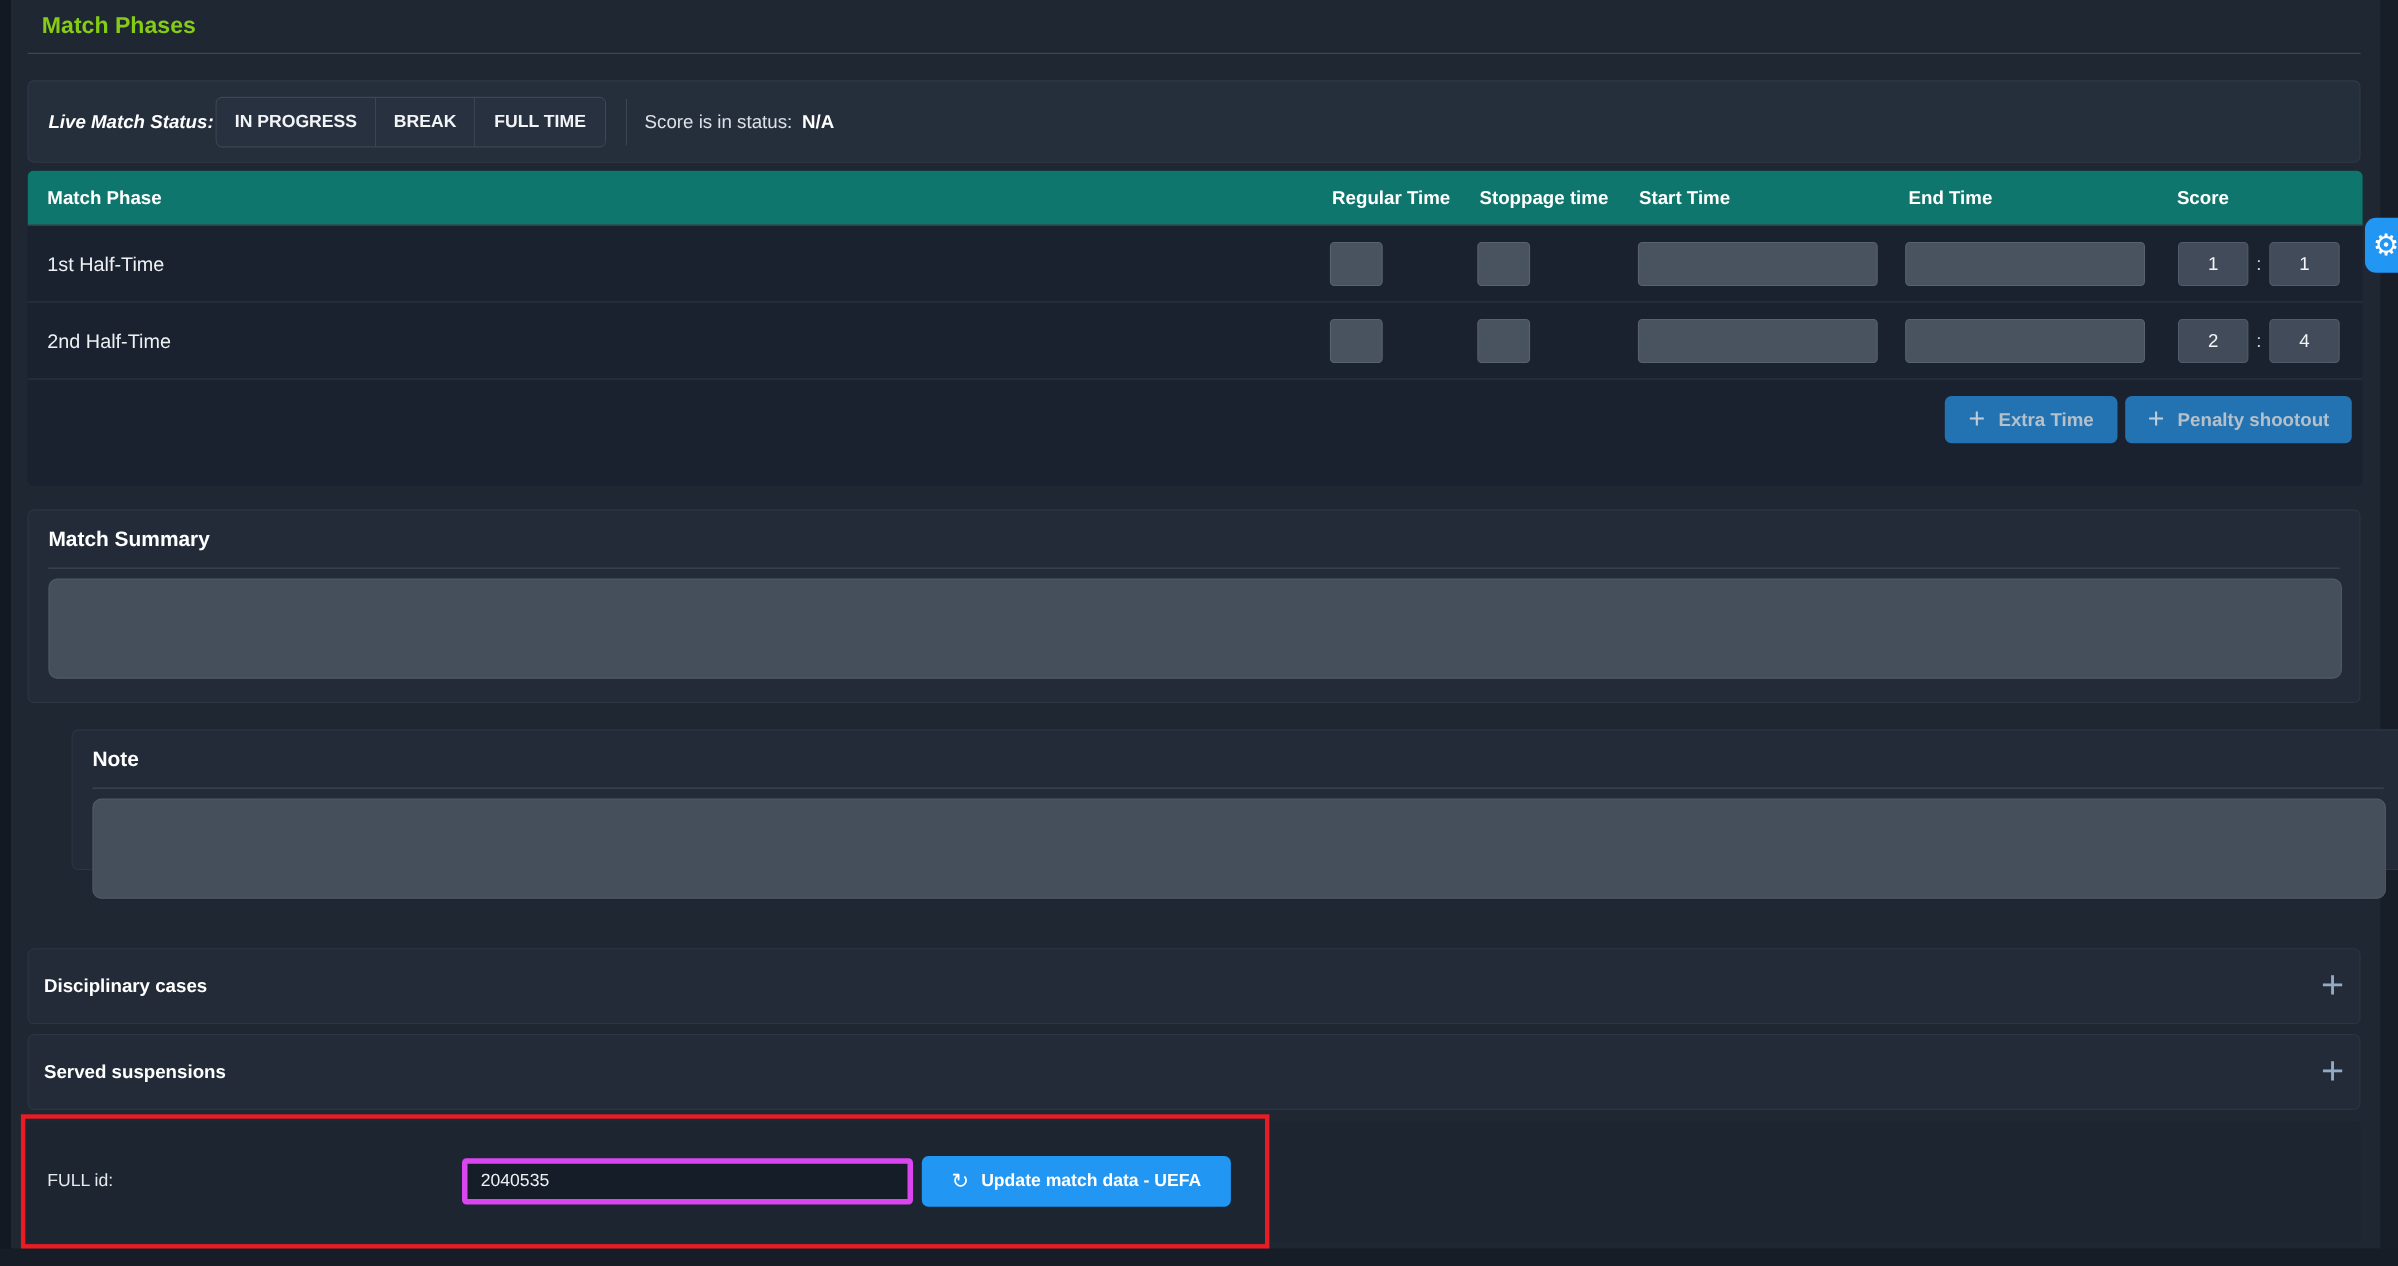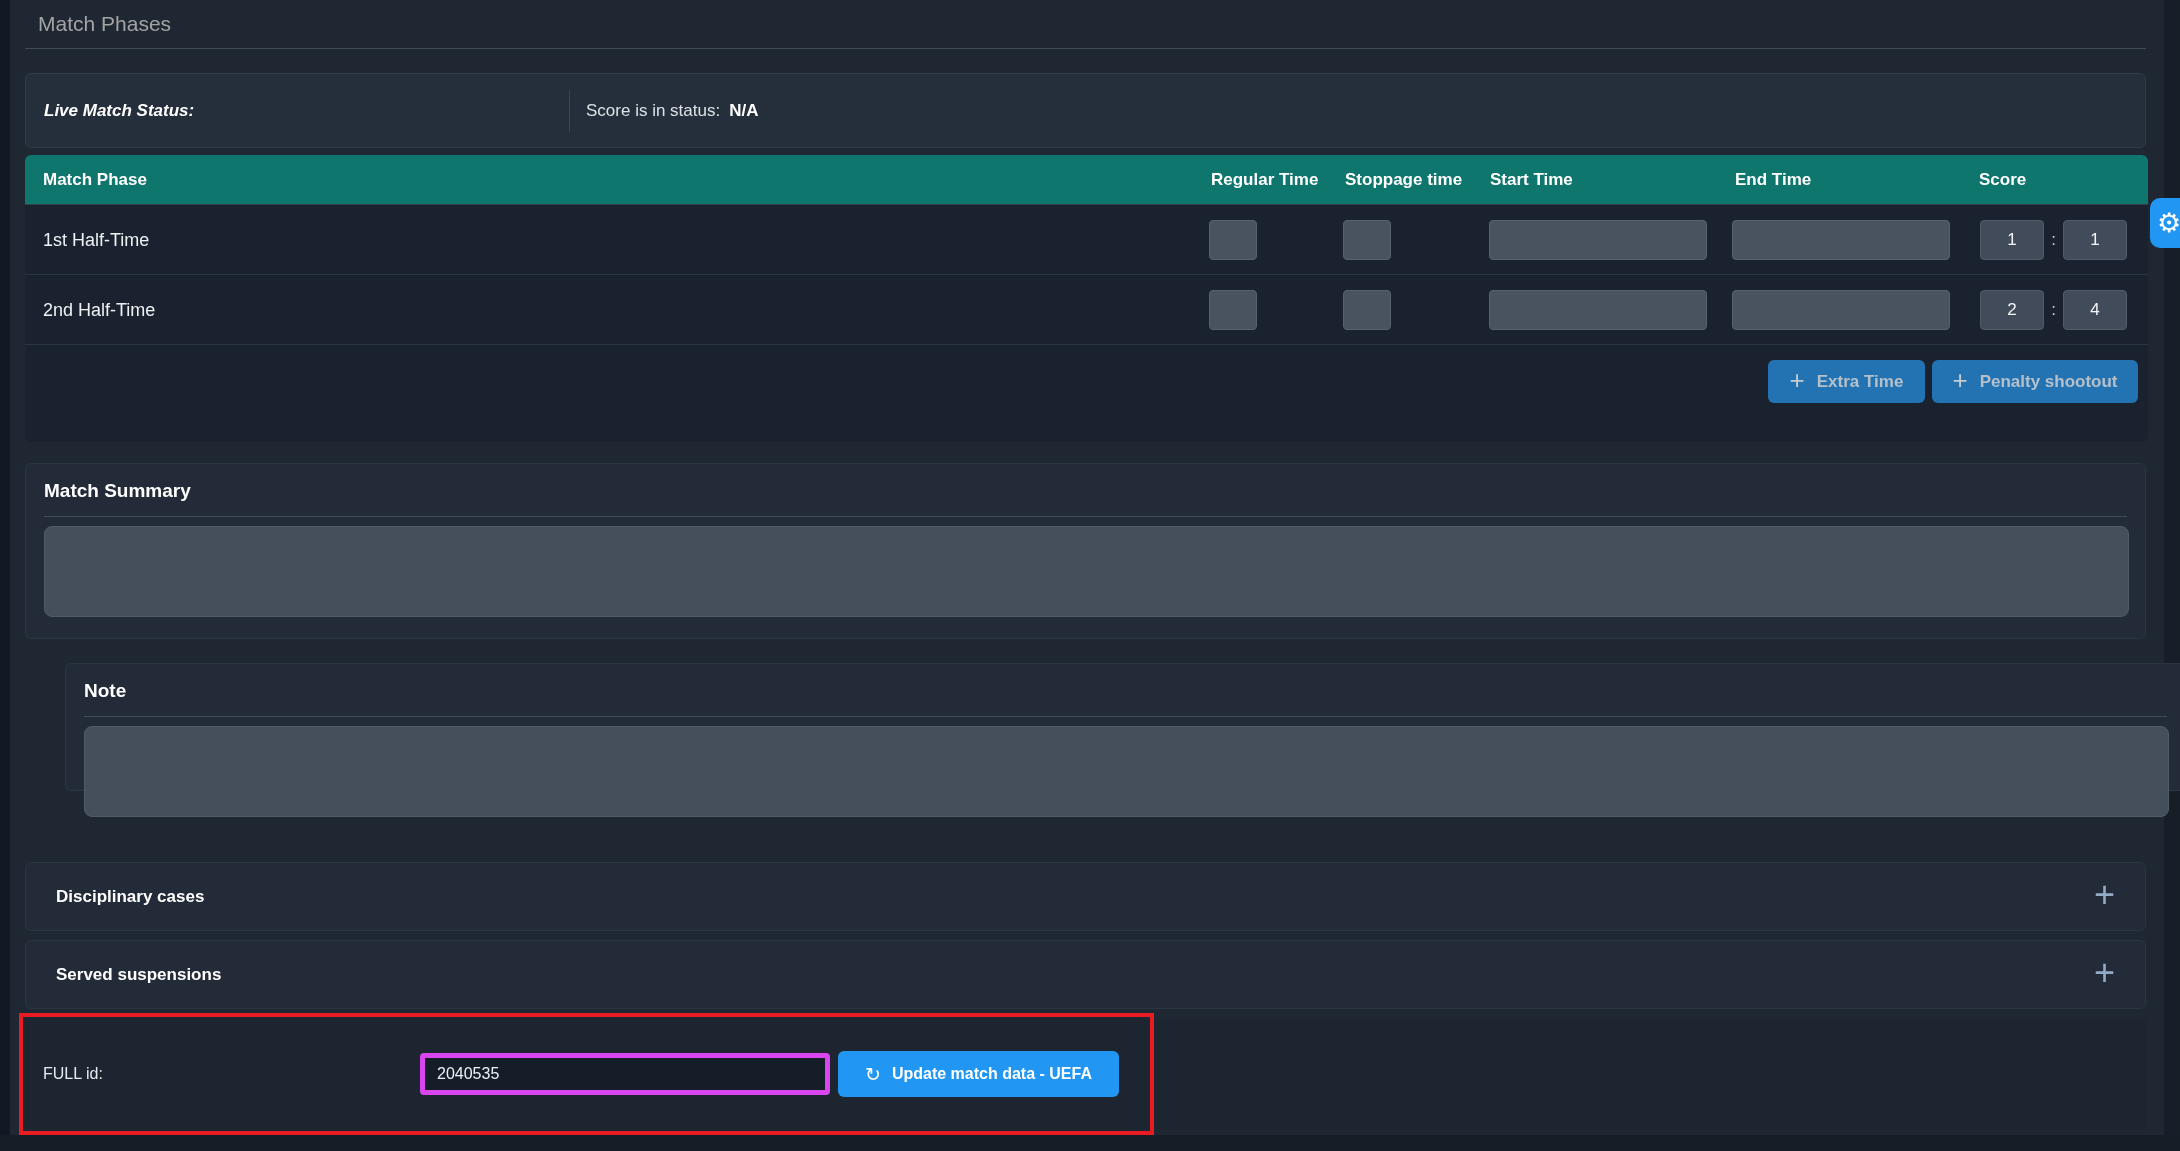--- a/index.html
+++ b/index.html
@@ -16,7 +16,7 @@
 
   .page-title {
     position:absolute; left:38px; top:12px;
-    font-size:21px; font-weight:normal; color:#a3a3a3;
+    font-size:21px; font-weight:bold; color:#84cc16;
   }
   .title-divider {
     position:absolute; left:25px; top:48px; width:2121px; height:1px; background:#414b58;

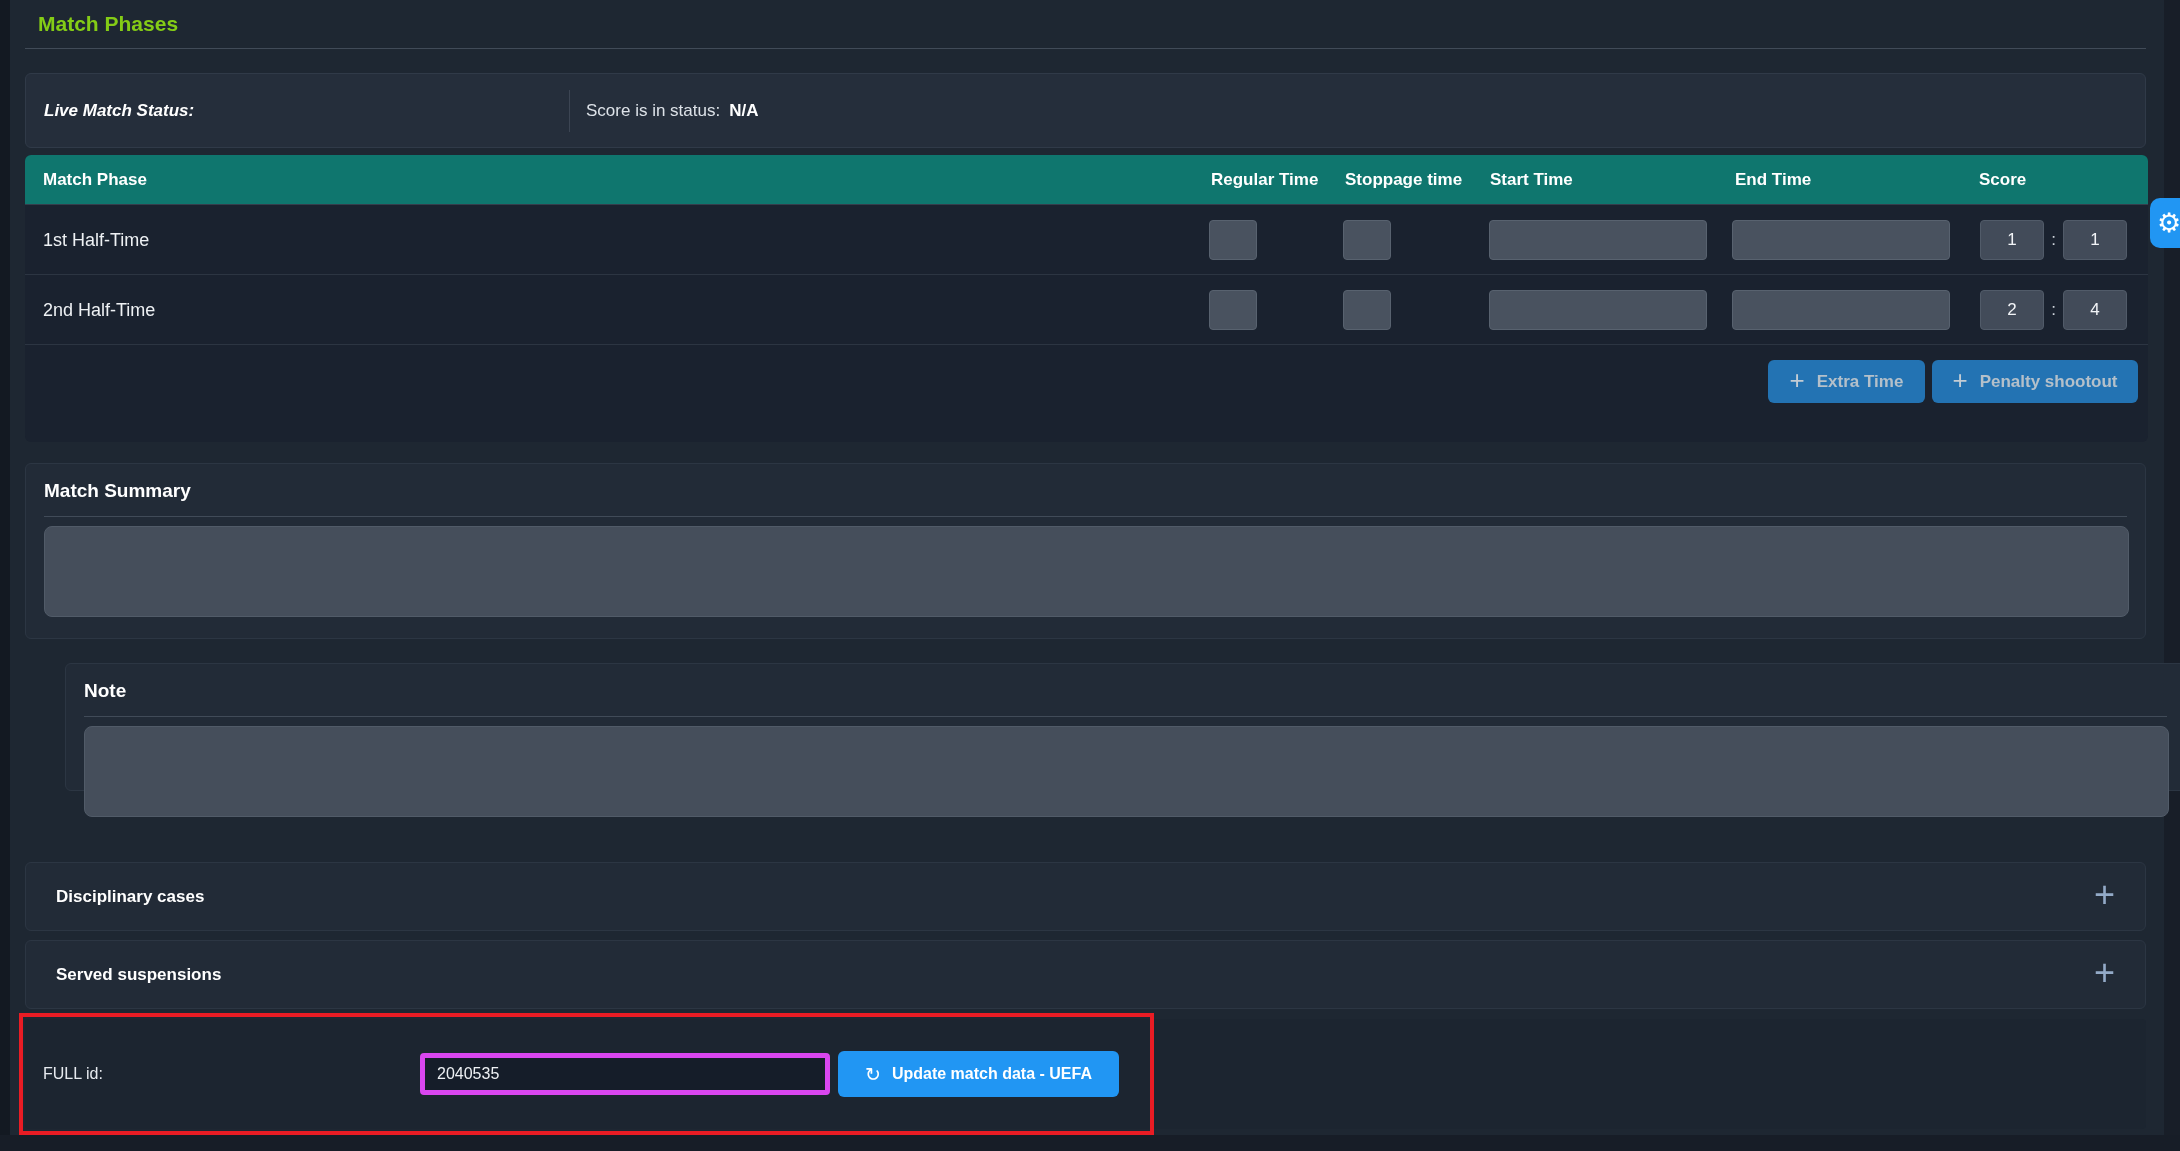--- a/index.html
+++ b/index.html
@@ -158,6 +158,11 @@
 
 <div class="status-card">
   <span class="status-label">Live Match Status:</span>
+  <div class="status-group">
+    <div class="status-btn b0">IN PROGRESS</div>
+    <div class="status-btn b1">BREAK</div>
+    <div class="status-btn b2">FULL TIME</div>
+  </div>
   <div class="status-vdivider"></div>
   <div class="status-text">
     <span>Score is in status:</span>

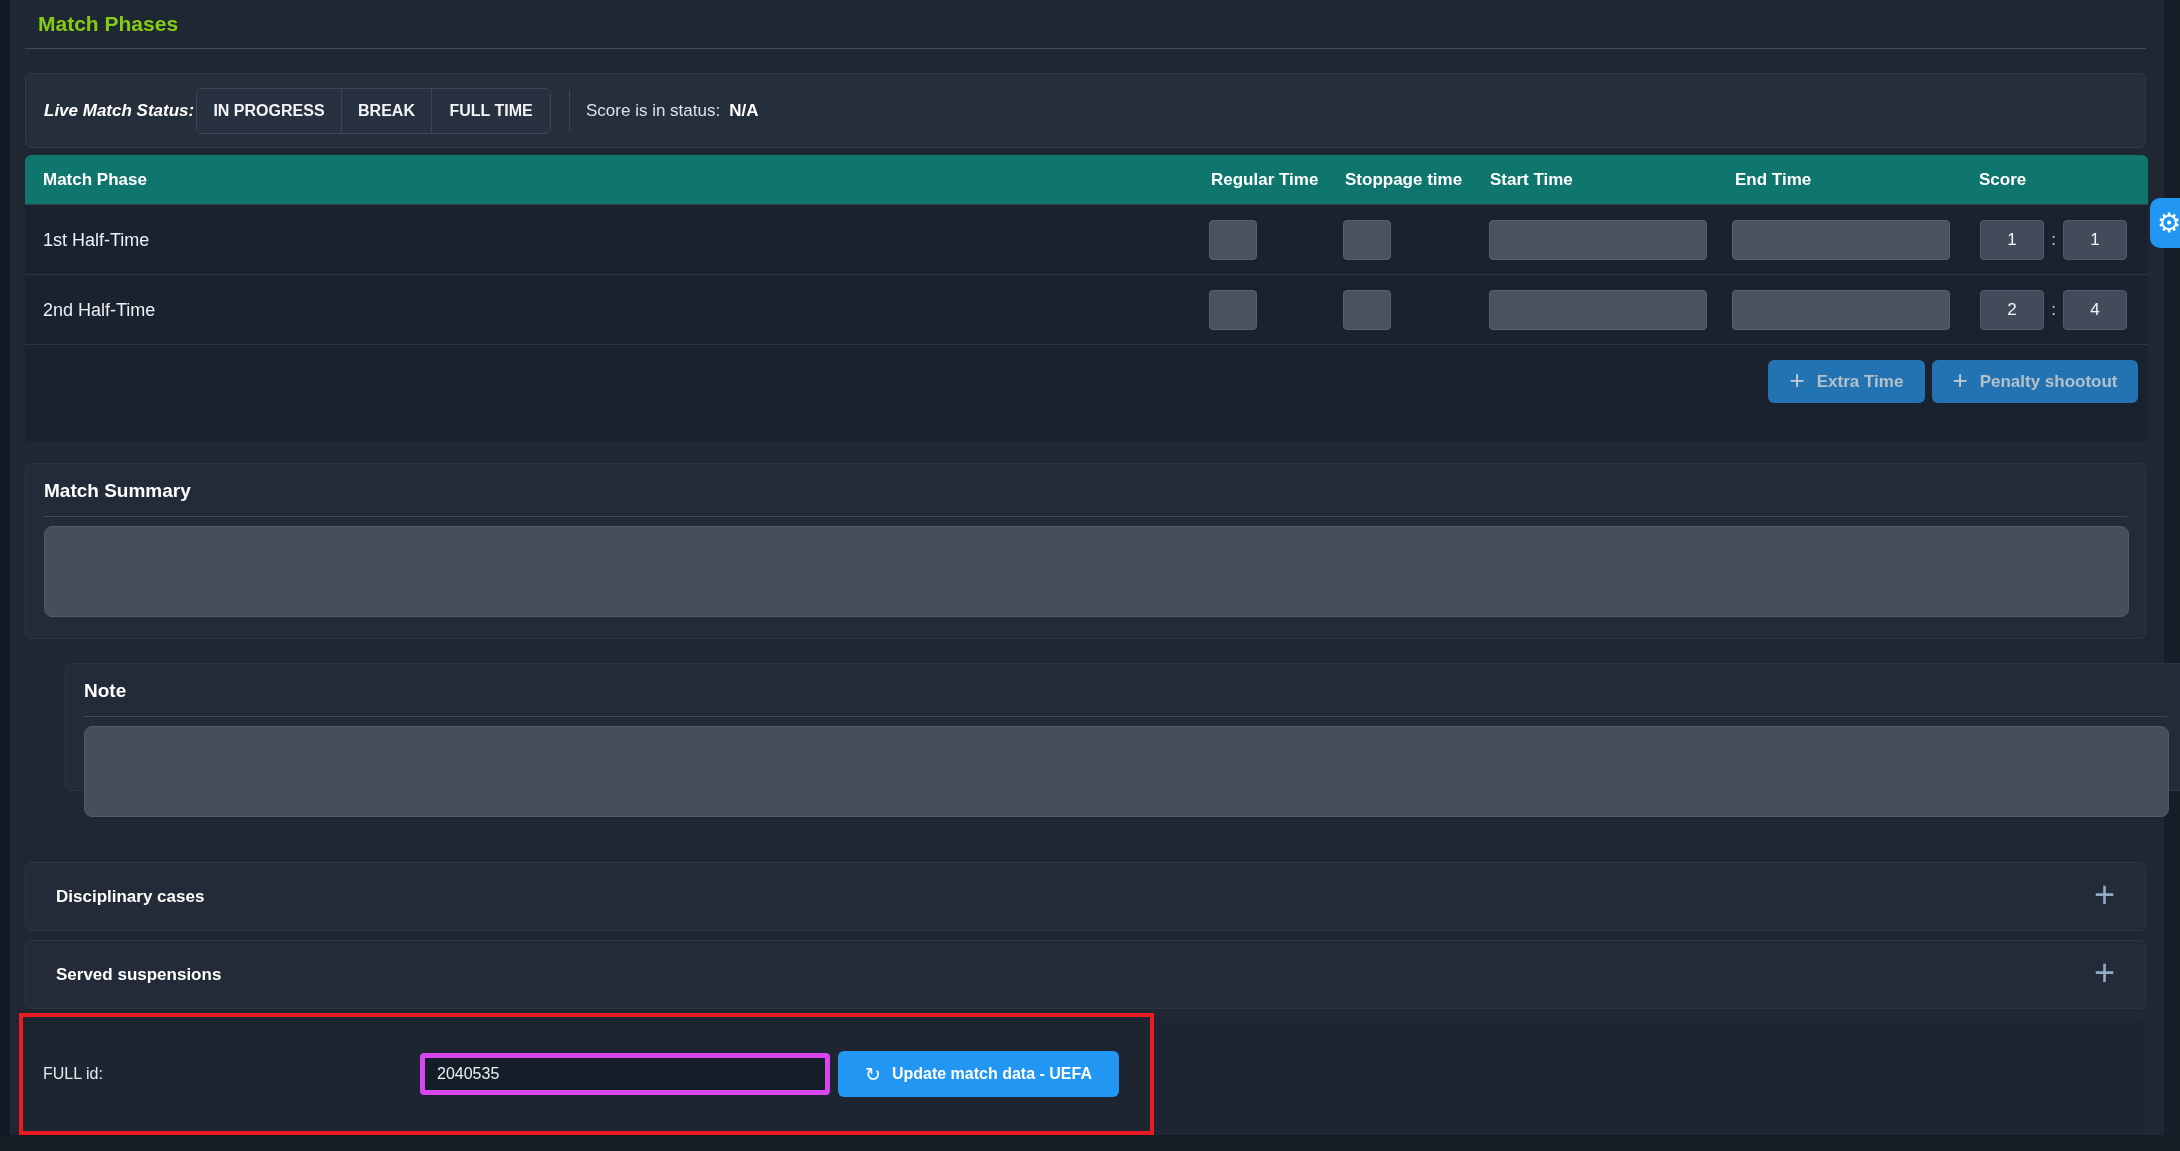--- a/index.html
+++ b/index.html
@@ -106,7 +106,7 @@
     position:absolute; left:25px; width:2121px; height:69px;
     background:#222b37; border:1px solid #2c3643; border-radius:6px;
     display:flex; align-items:center; justify-content:space-between;
-    padding:0 30px; cursor:pointer;
+    padding:0 14px; cursor:pointer;
   }
   .bar-disciplinary { top:862px; }
   .bar-served { top:940px; }

